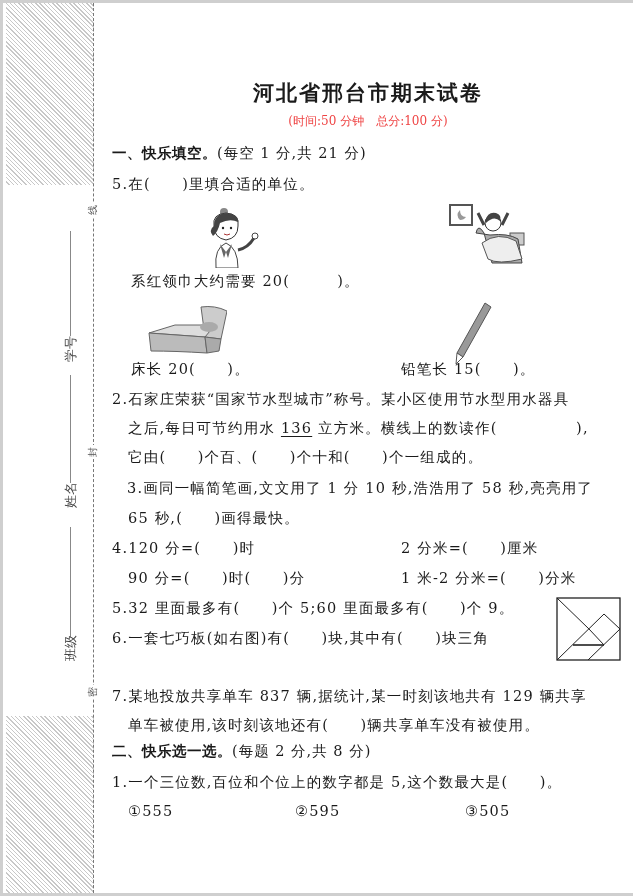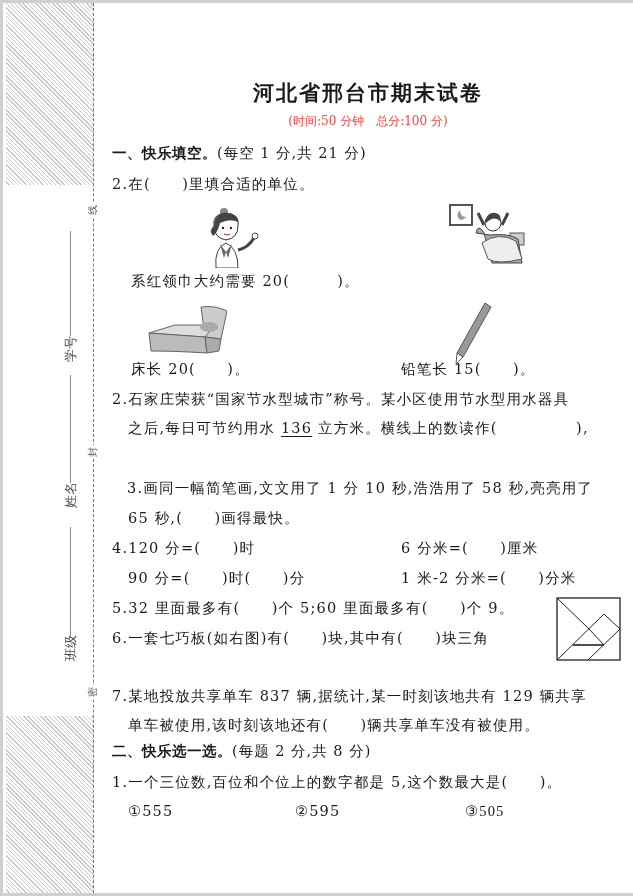--- a/index.html
+++ b/index.html
@@ -81,7 +81,7 @@
   <div class="line section-head" style="left:109px;top:140px;">
     <span>一、快乐填空。</span><span class="note">(每空 1 分,共 21 分)</span>
   </div>
-  <div class="line" style="left:109px;top:171px;">2.在(　　)里填合适的单位。</div>
+  <div class="line" style="left:109px;top:171px;">5.在(　　)里填合适的单位。</div>
 
   <svg style="left:207px;top:205px;" width="56" height="60" viewBox="0 0 56 60">
     <circle cx="14" cy="4" r="4" fill="#888"></circle>

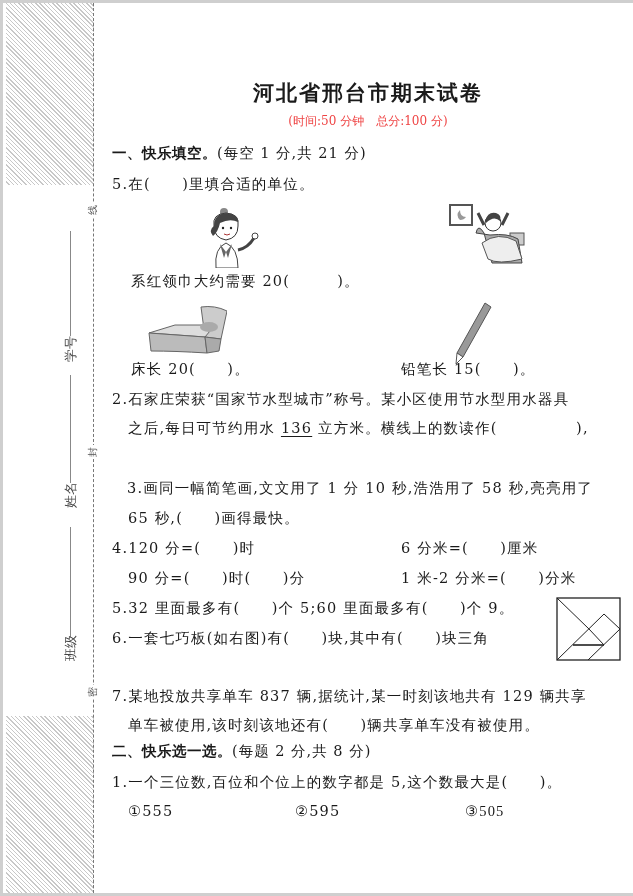--- a/index.html
+++ b/index.html
@@ -126,6 +126,7 @@
 
   <div class="line" style="left:109px;top:386px;">2.石家庄荣获“国家节水型城市”称号。某小区使用节水型用水器具</div>
   <div class="line" style="left:125px;top:415px;"><span>之后,每日可节约用水 </span><span class="u">136</span><span> 立方米。横线上的数读作(　　　　　),</span></div>
+  <div class="line" style="left:125px;top:444px;">它由(　　)个百、(　　)个十和(　　)个一组成的。</div>
 
   <div class="line" style="left:124px;top:475px;">3.画同一幅简笔画,文文用了 1 分 10 秒,浩浩用了 58 秒,亮亮用了</div>
   <div class="line" style="left:125px;top:505px;">65 秒,(　　)画得最快。</div>

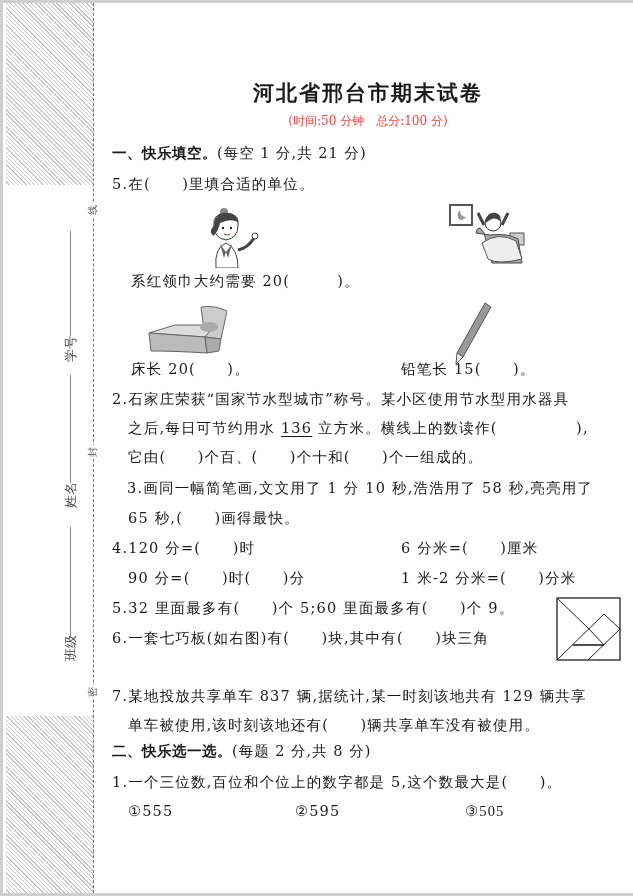--- a/index.html
+++ b/index.html
@@ -132,7 +132,7 @@
   <div class="line" style="left:125px;top:505px;">65 秒,(　　)画得最快。</div>
 
   <div class="line" style="left:109px;top:535px;">4.120 分=(　　)时</div>
-  <div class="line" style="left:398px;top:535px;">6 分米=(　　)厘米</div>
+  <div class="line" style="left:398px;top:535px;">2 分米=(　　)厘米</div>
   <div class="line" style="left:125px;top:565px;">90 分=(　　)时(　　)分</div>
   <div class="line" style="left:398px;top:565px;">1 米-2 分米=(　　)分米</div>
 

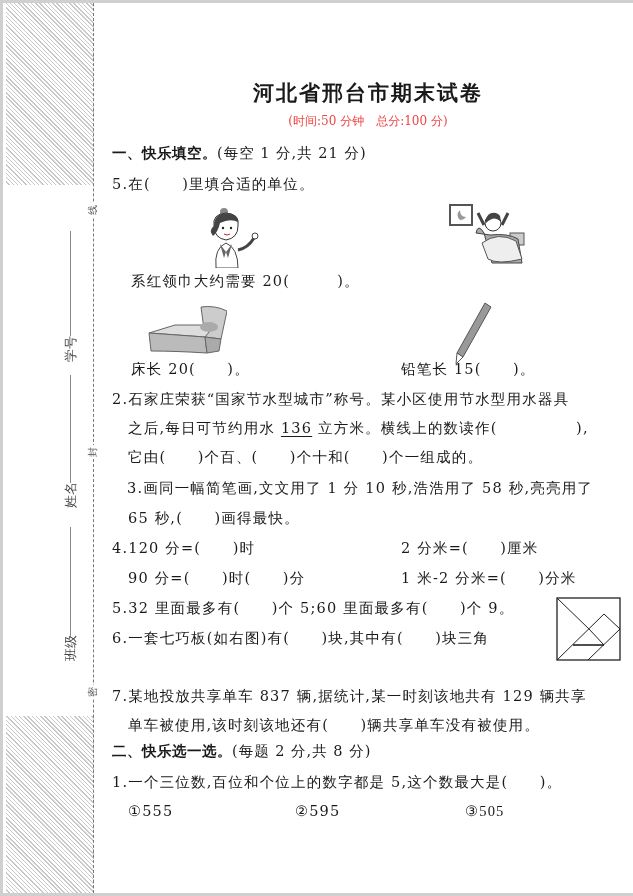--- a/index.html
+++ b/index.html
@@ -159,7 +159,7 @@
   <div class="line" style="left:109px;top:769px;">1.一个三位数,百位和个位上的数字都是 5,这个数最大是(　　)。</div>
   <div class="line" style="left:125px;top:798px;">①555</div>
   <div class="line" style="left:292px;top:798px;">②595</div>
-  <div class="line" style="left:462px;top:798px;font-family:Liberation Serif, serif;">③505</div>
+  <div class="line" style="left:462px;top:798px;">③505</div>
 </div>
 
 </body></html>

